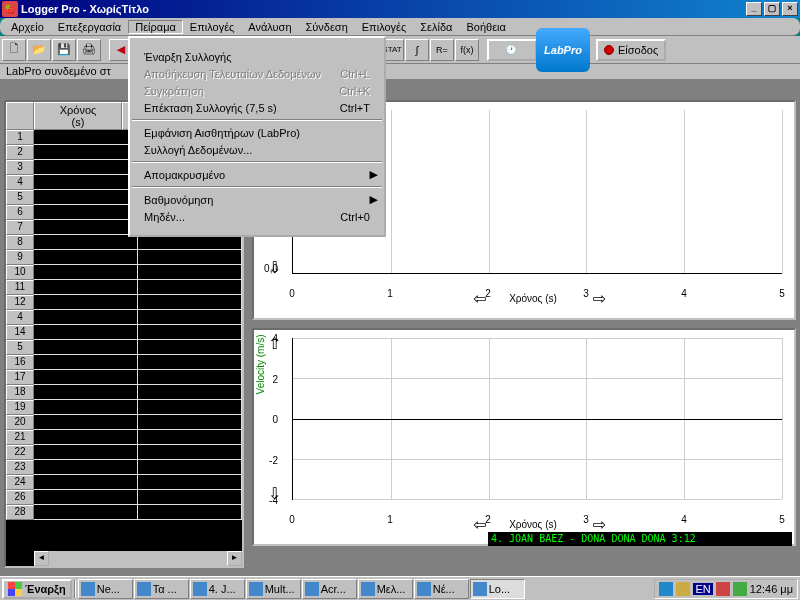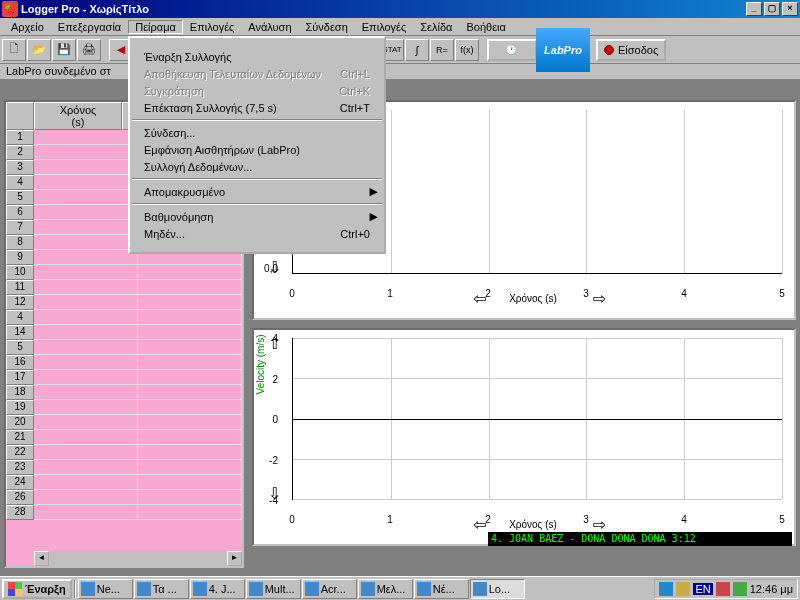--- a/index.html
+++ b/index.html
@@ -8,7 +8,7 @@
 .titlebar .icon { width: 16px; height: 16px; margin-right: 3px; background: #d44; border-radius: 2px; display:flex;align-items:center;justify-content:center;font-size:9px;}
 .titlebar .spacer { flex: 1; }
 .winbtn { width: 16px; height: 14px; background: #c0c0c0; border: 1px solid #fff; border-right-color:#404040;border-bottom-color:#404040; margin-left: 2px; font-size: 9px; text-align:center; line-height:11px; font-family:Arial; color:#000;}
-.menubar { height: 18px; background: #c0c0c0; display: flex; align-items: center; padding: 0 4px; border-bottom: 1px solid #808080; }
+.menubar { height: 18px; background: #c0c0c0; display: flex; align-items: center; padding: 0 4px; border-bottom: 1px solid #808080; border-radius: 7px; }
 .menubar .mi { padding: 1px 7px; cursor: default; }
 .menubar .mi.open { background: #c0c0c0; border:1px solid #808080;border-right-color:#fff;border-bottom-color:#fff; padding:0 6px;}
 .toolbar { height: 28px; background: #c0c0c0; display: flex; align-items: center; padding: 2px; gap: 1px; border-bottom:1px solid #808080;}

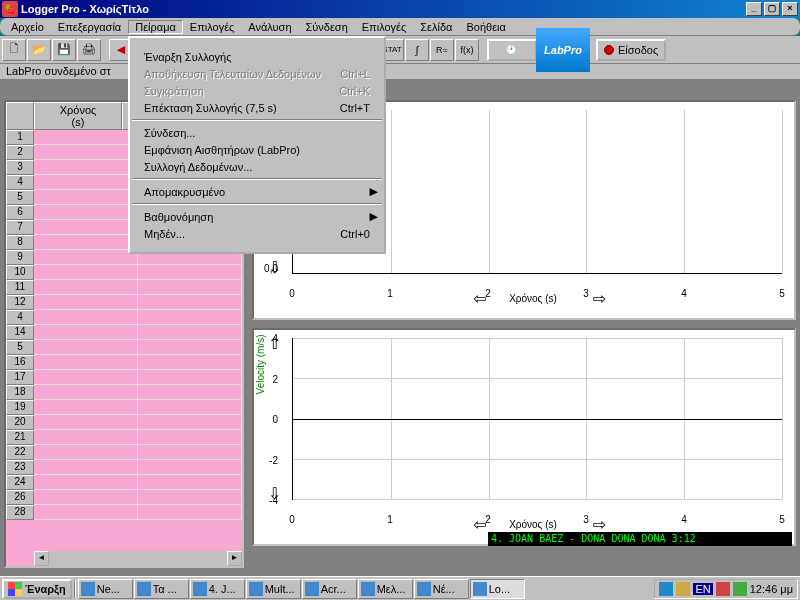--- a/index.html
+++ b/index.html
@@ -15,7 +15,7 @@
 .tb-btn { width: 24px; height: 22px; background: #c0c0c0; border: 1px solid #fff; border-right-color:#808080;border-bottom-color:#808080; display:flex;align-items:center;justify-content:center; font-size:11px;}
 .tb-sep { width: 6px; }
 .tb-wide { width: 50px; height:22px; background:#c0c0c0; border:2px outset #fff; display:flex;align-items:center;justify-content:center;font-size:10px;}
-.tb-labpro { background: linear-gradient(#4af,#07c); color:#fff; border-radius:0; padding:16px 8px; font-weight:bold;font-style:italic;text-align:right;}
+.tb-labpro { background: linear-gradient(#4af,#07c); color:#fff; border-radius:6px; padding:16px 8px; font-weight:bold;font-style:italic;text-align:right;}
 .tb-collect { border:2px outset #fff; padding:0 6px; height:22px; display:flex;align-items:center;gap:4px;}
 .tb-collect .dot{width:10px;height:10px;background:#c00;border-radius:50%;border:1px solid #800;}
 .status-line { height:16px; background:#c0c0c0; font-size:11px; padding:1px 6px; border-bottom:1px solid #808080;}

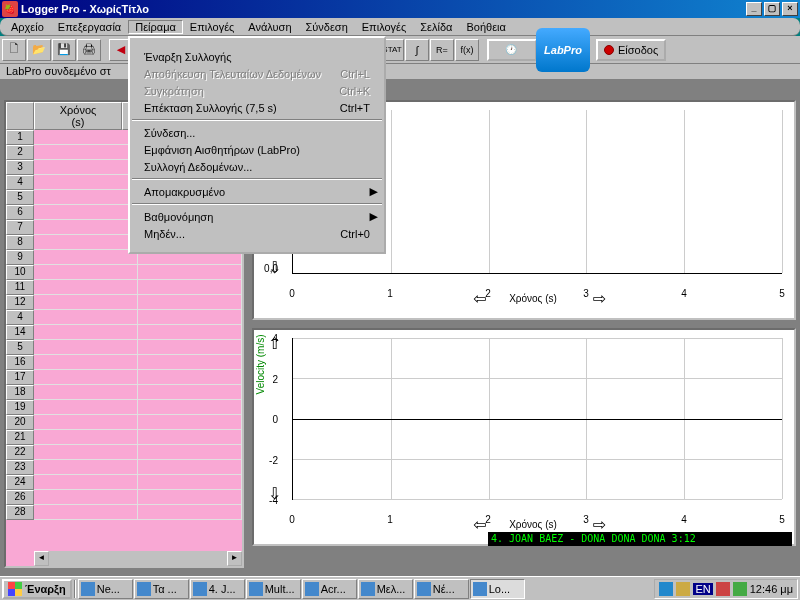--- a/index.html
+++ b/index.html
@@ -20,7 +20,7 @@
 .tb-collect .dot{width:10px;height:10px;background:#c00;border-radius:50%;border:1px solid #800;}
 .status-line { height:16px; background:#c0c0c0; font-size:11px; padding:1px 6px; border-bottom:1px solid #808080;}
 .workspace { position:absolute; top:80px; left:0; right:0; bottom:24px; background:#808080; }
-.pane-table { position:absolute; left:4px; top:20px; width:240px; bottom:8px; background:#f9a8d4; border:2px inset #c0c0c0;}
+.pane-table { position:absolute; left:4px; top:20px; width:240px; bottom:8px; background:#000000; border:2px inset #c0c0c0;}
 .pane-table .hdr { display:flex; height:28px; }
 .pane-table .hdr .h { background:#c0c0c0; border:1px solid #fff;border-right-color:#808080;border-bottom-color:#808080; text-align:center; font-size:10px; display:flex;flex-direction:column;justify-content:center;}
 .pane-table .rows { overflow:hidden; }

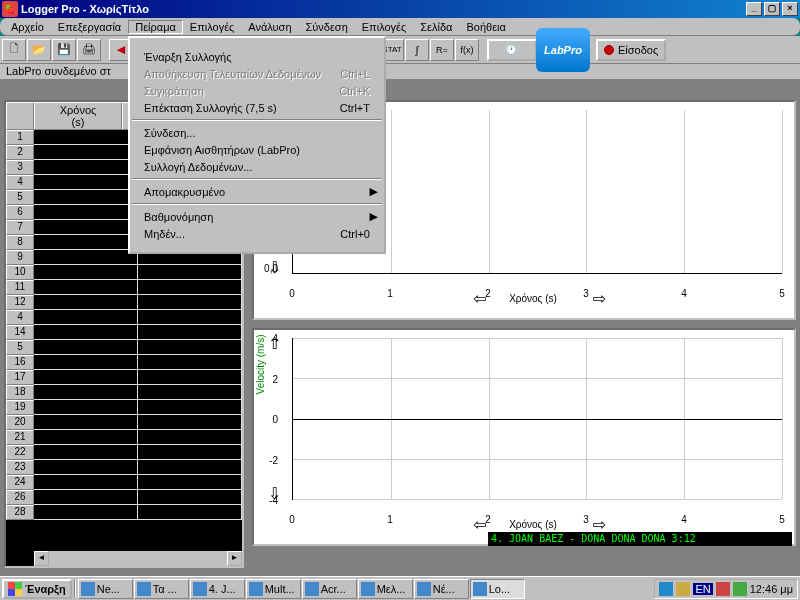--- a/index.html
+++ b/index.html
@@ -367,9 +367,6 @@
     </div>
     <div class="sep"></div>
     <div class="di">
-      <span>Σύνδεση...</span>
-    </div>
-    <div class="di">
       <span>Εμφάνιση Αισθητήρων (LabPro)</span>
     </div>
     <div class="di">

